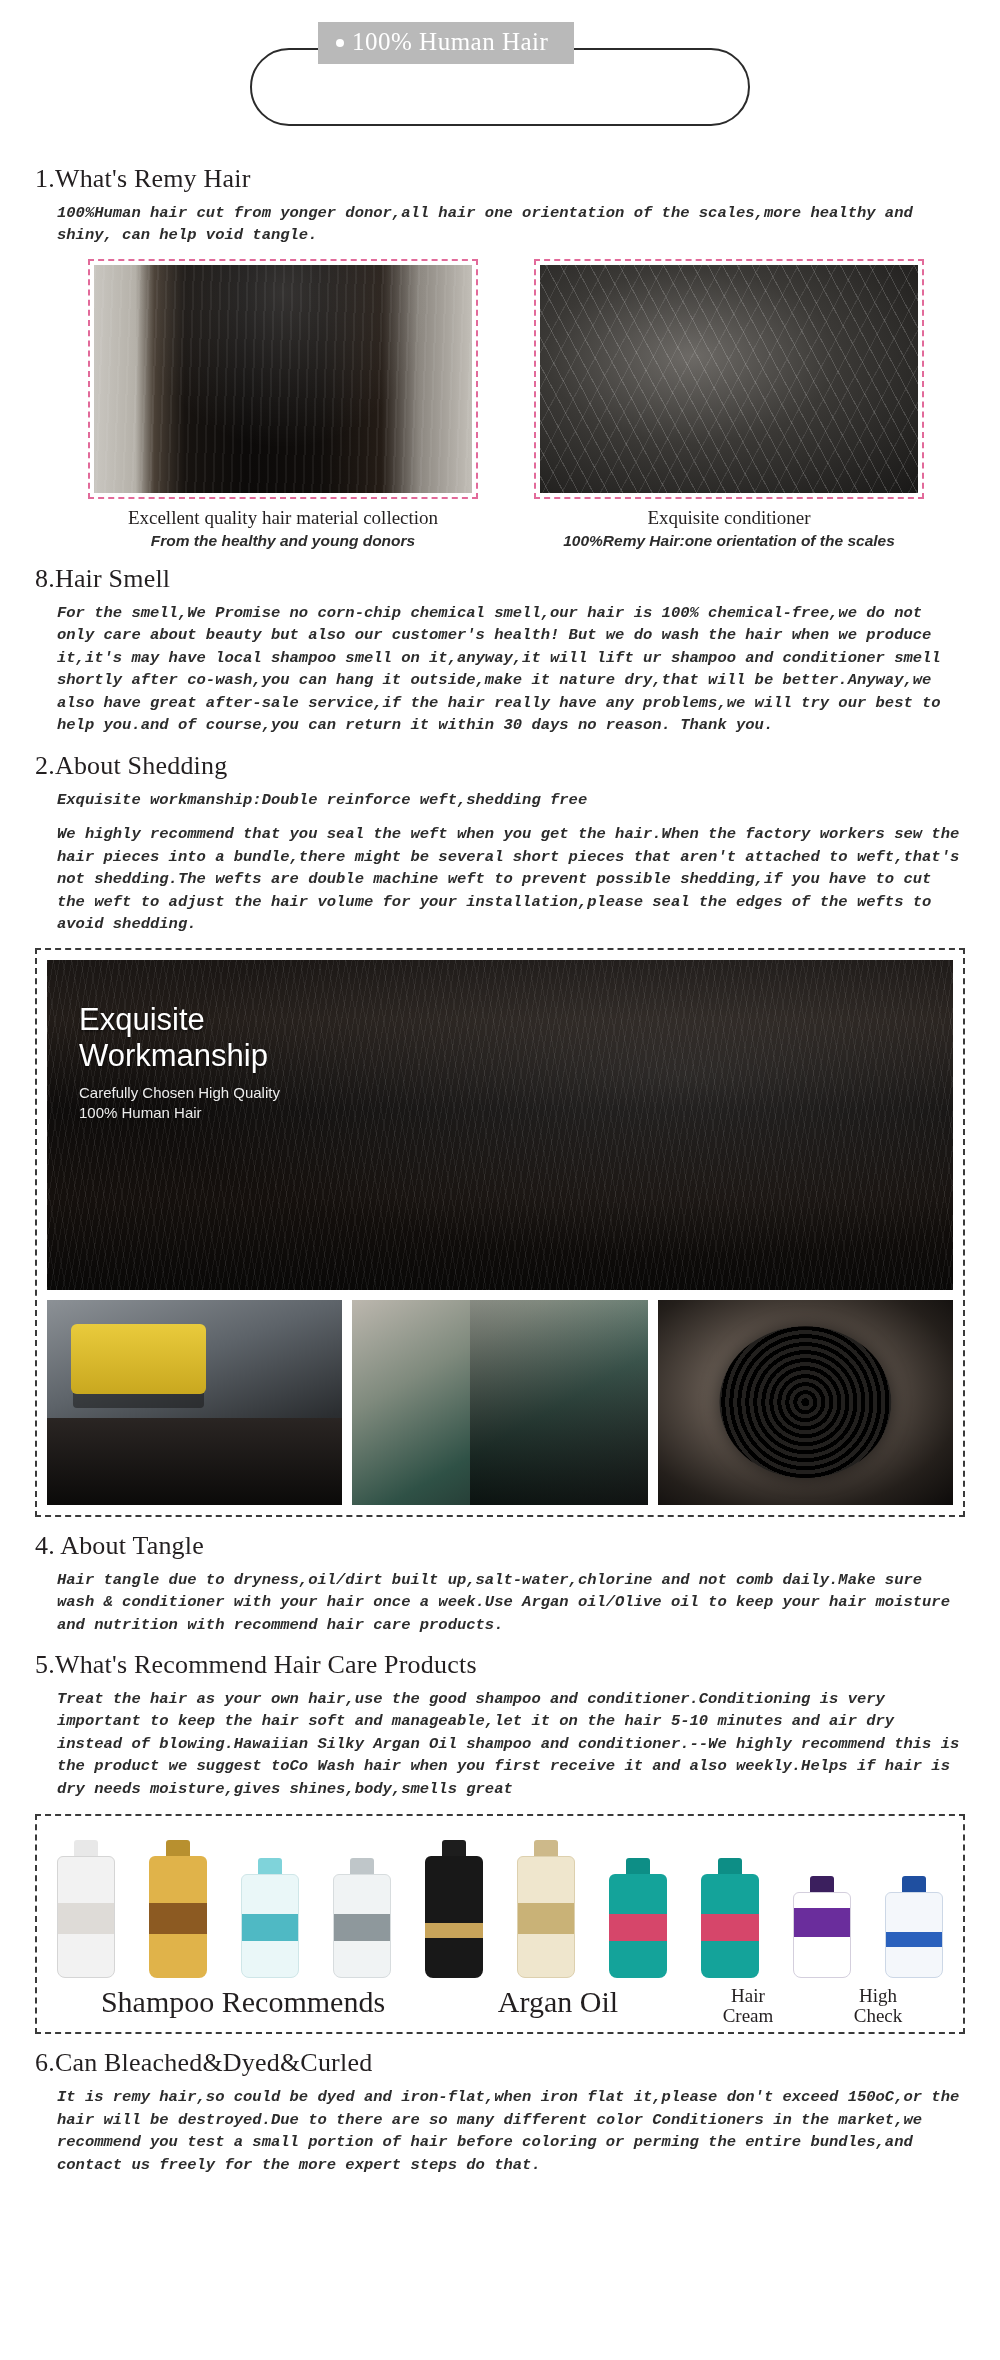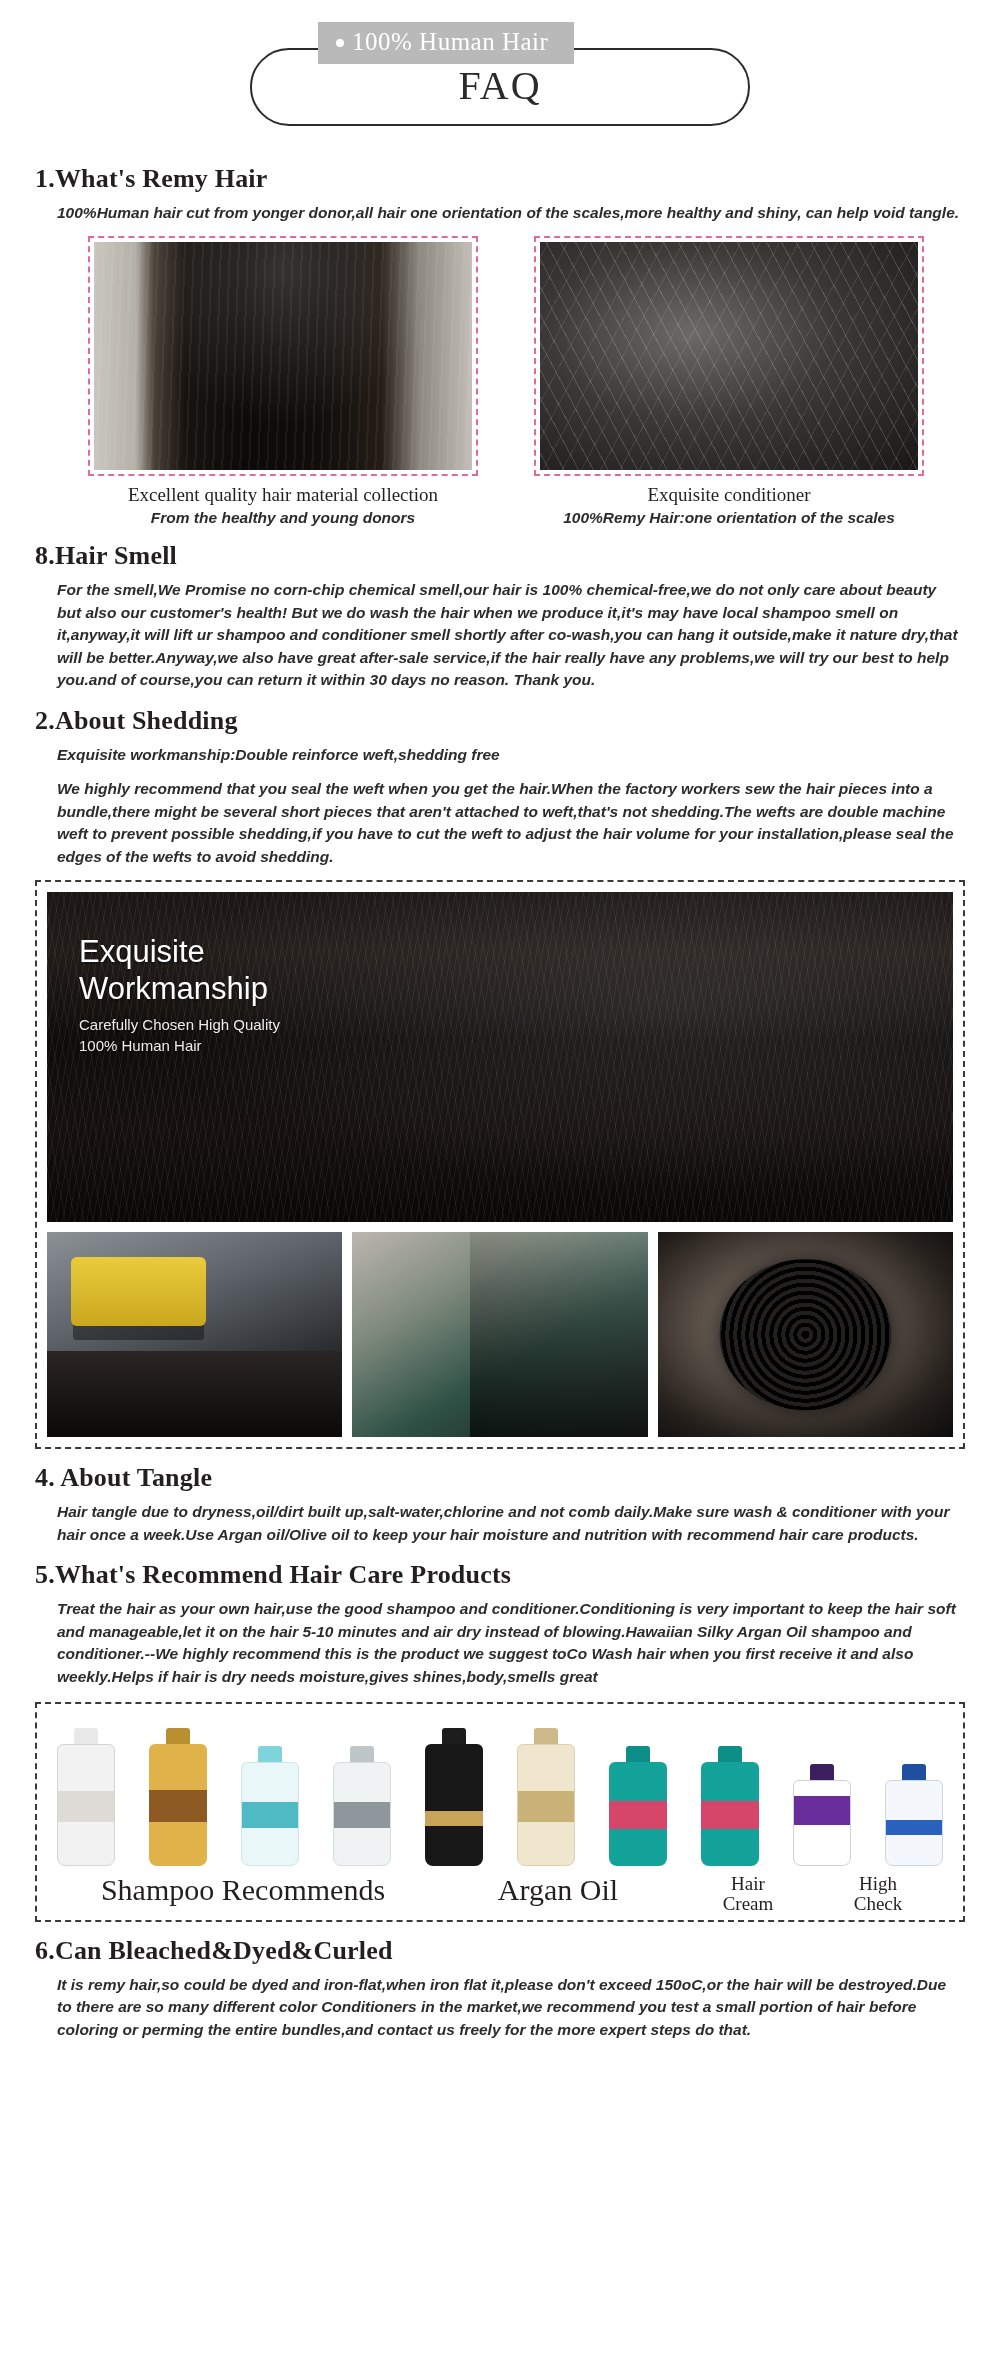--- a/index.html
+++ b/index.html
@@ -304,7 +304,6 @@
 
   <div class="header">
     <div class="faq-box"></div>
-    <div class="faq-title">FAQ</div>
     <div class="ribbon">100% Human Hair</div>
   </div>
 

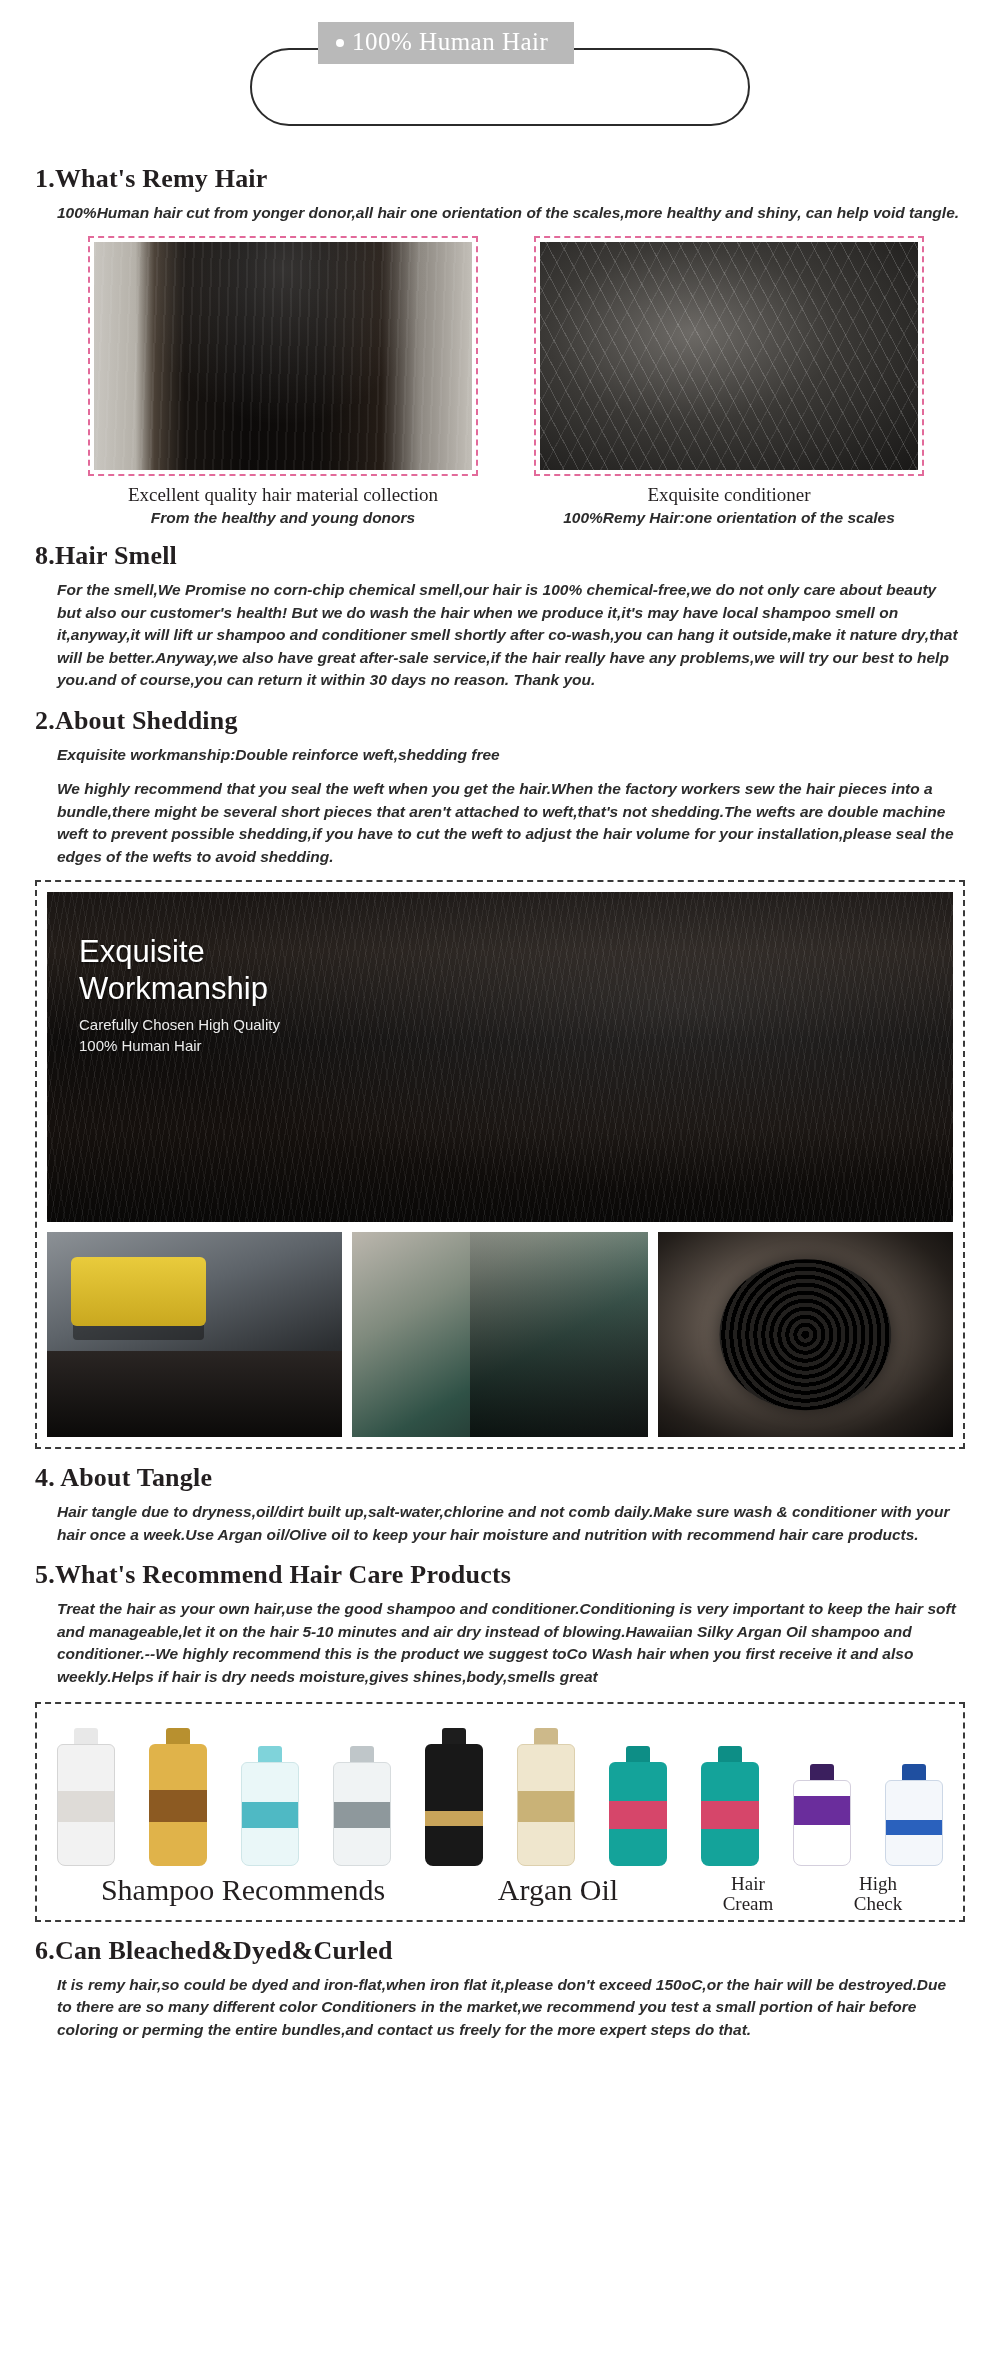--- a/index.html
+++ b/index.html
@@ -77,7 +77,7 @@
   h2.sec-title {
     font-family: "Liberation Serif", serif;
     font-size: 26px;
-    font-weight: bold;
+    font-weight: normal;
     margin: 14px 0 8px 0;
     color: #231f20;
     letter-spacing: .2px;

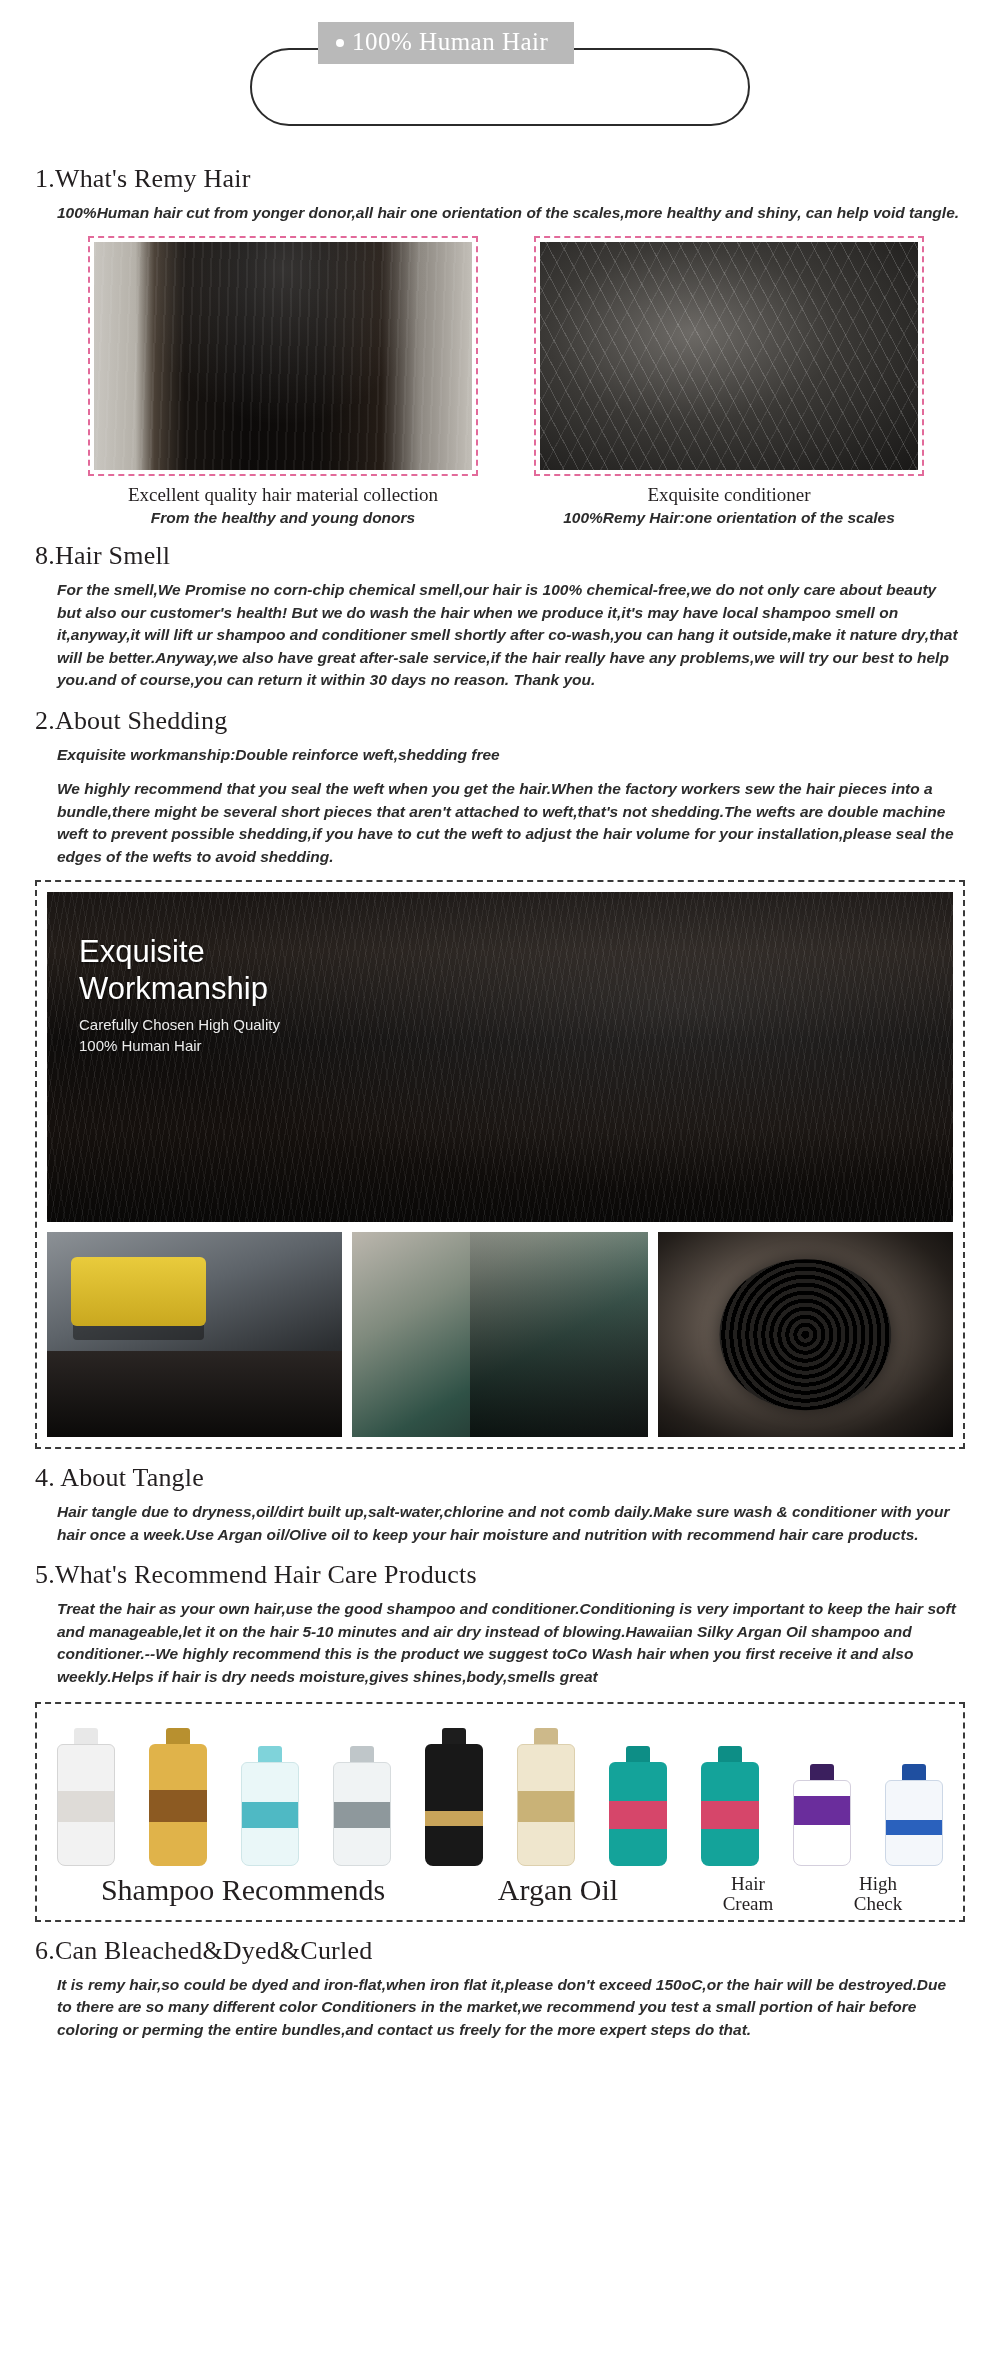--- a/index.html
+++ b/index.html
@@ -83,7 +83,7 @@
     letter-spacing: .2px;
   }
   .sec-body {
-    font-family: Liberation Sans, sans-serif;
+    font-family: Liberation Mono, monospace;
     font-style: italic;
     font-weight: bold;
     font-size: 15.5px;

